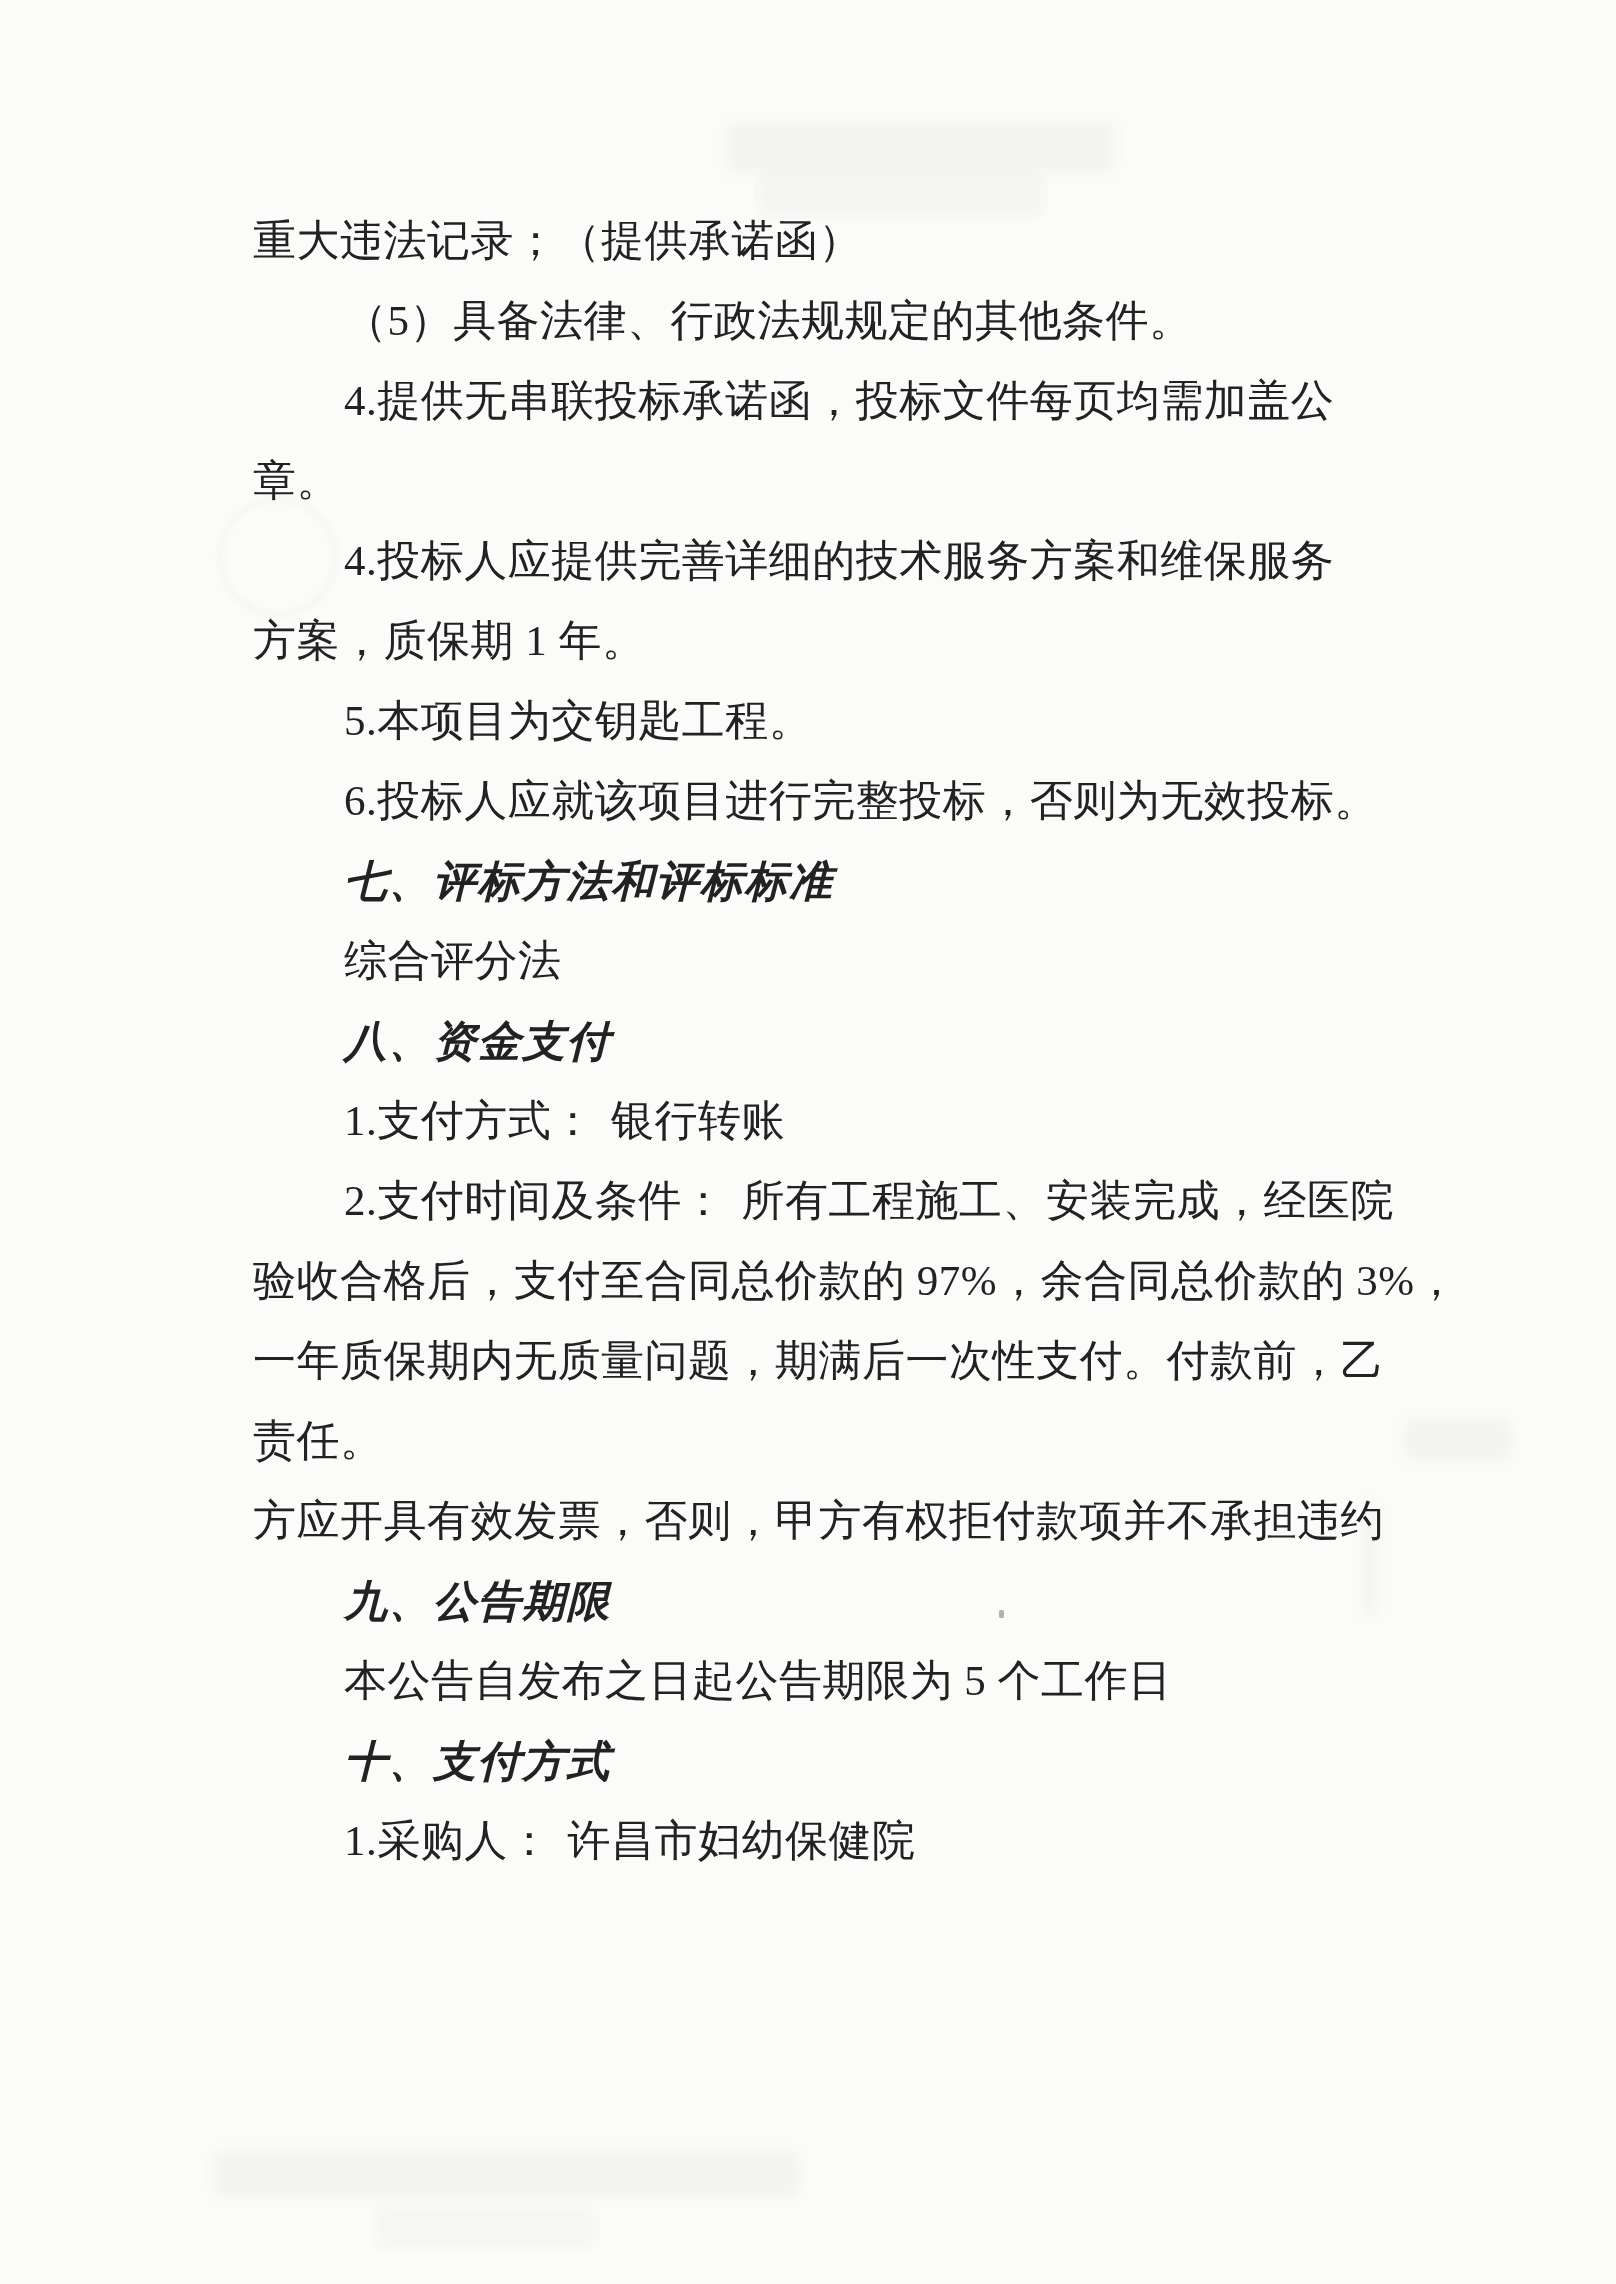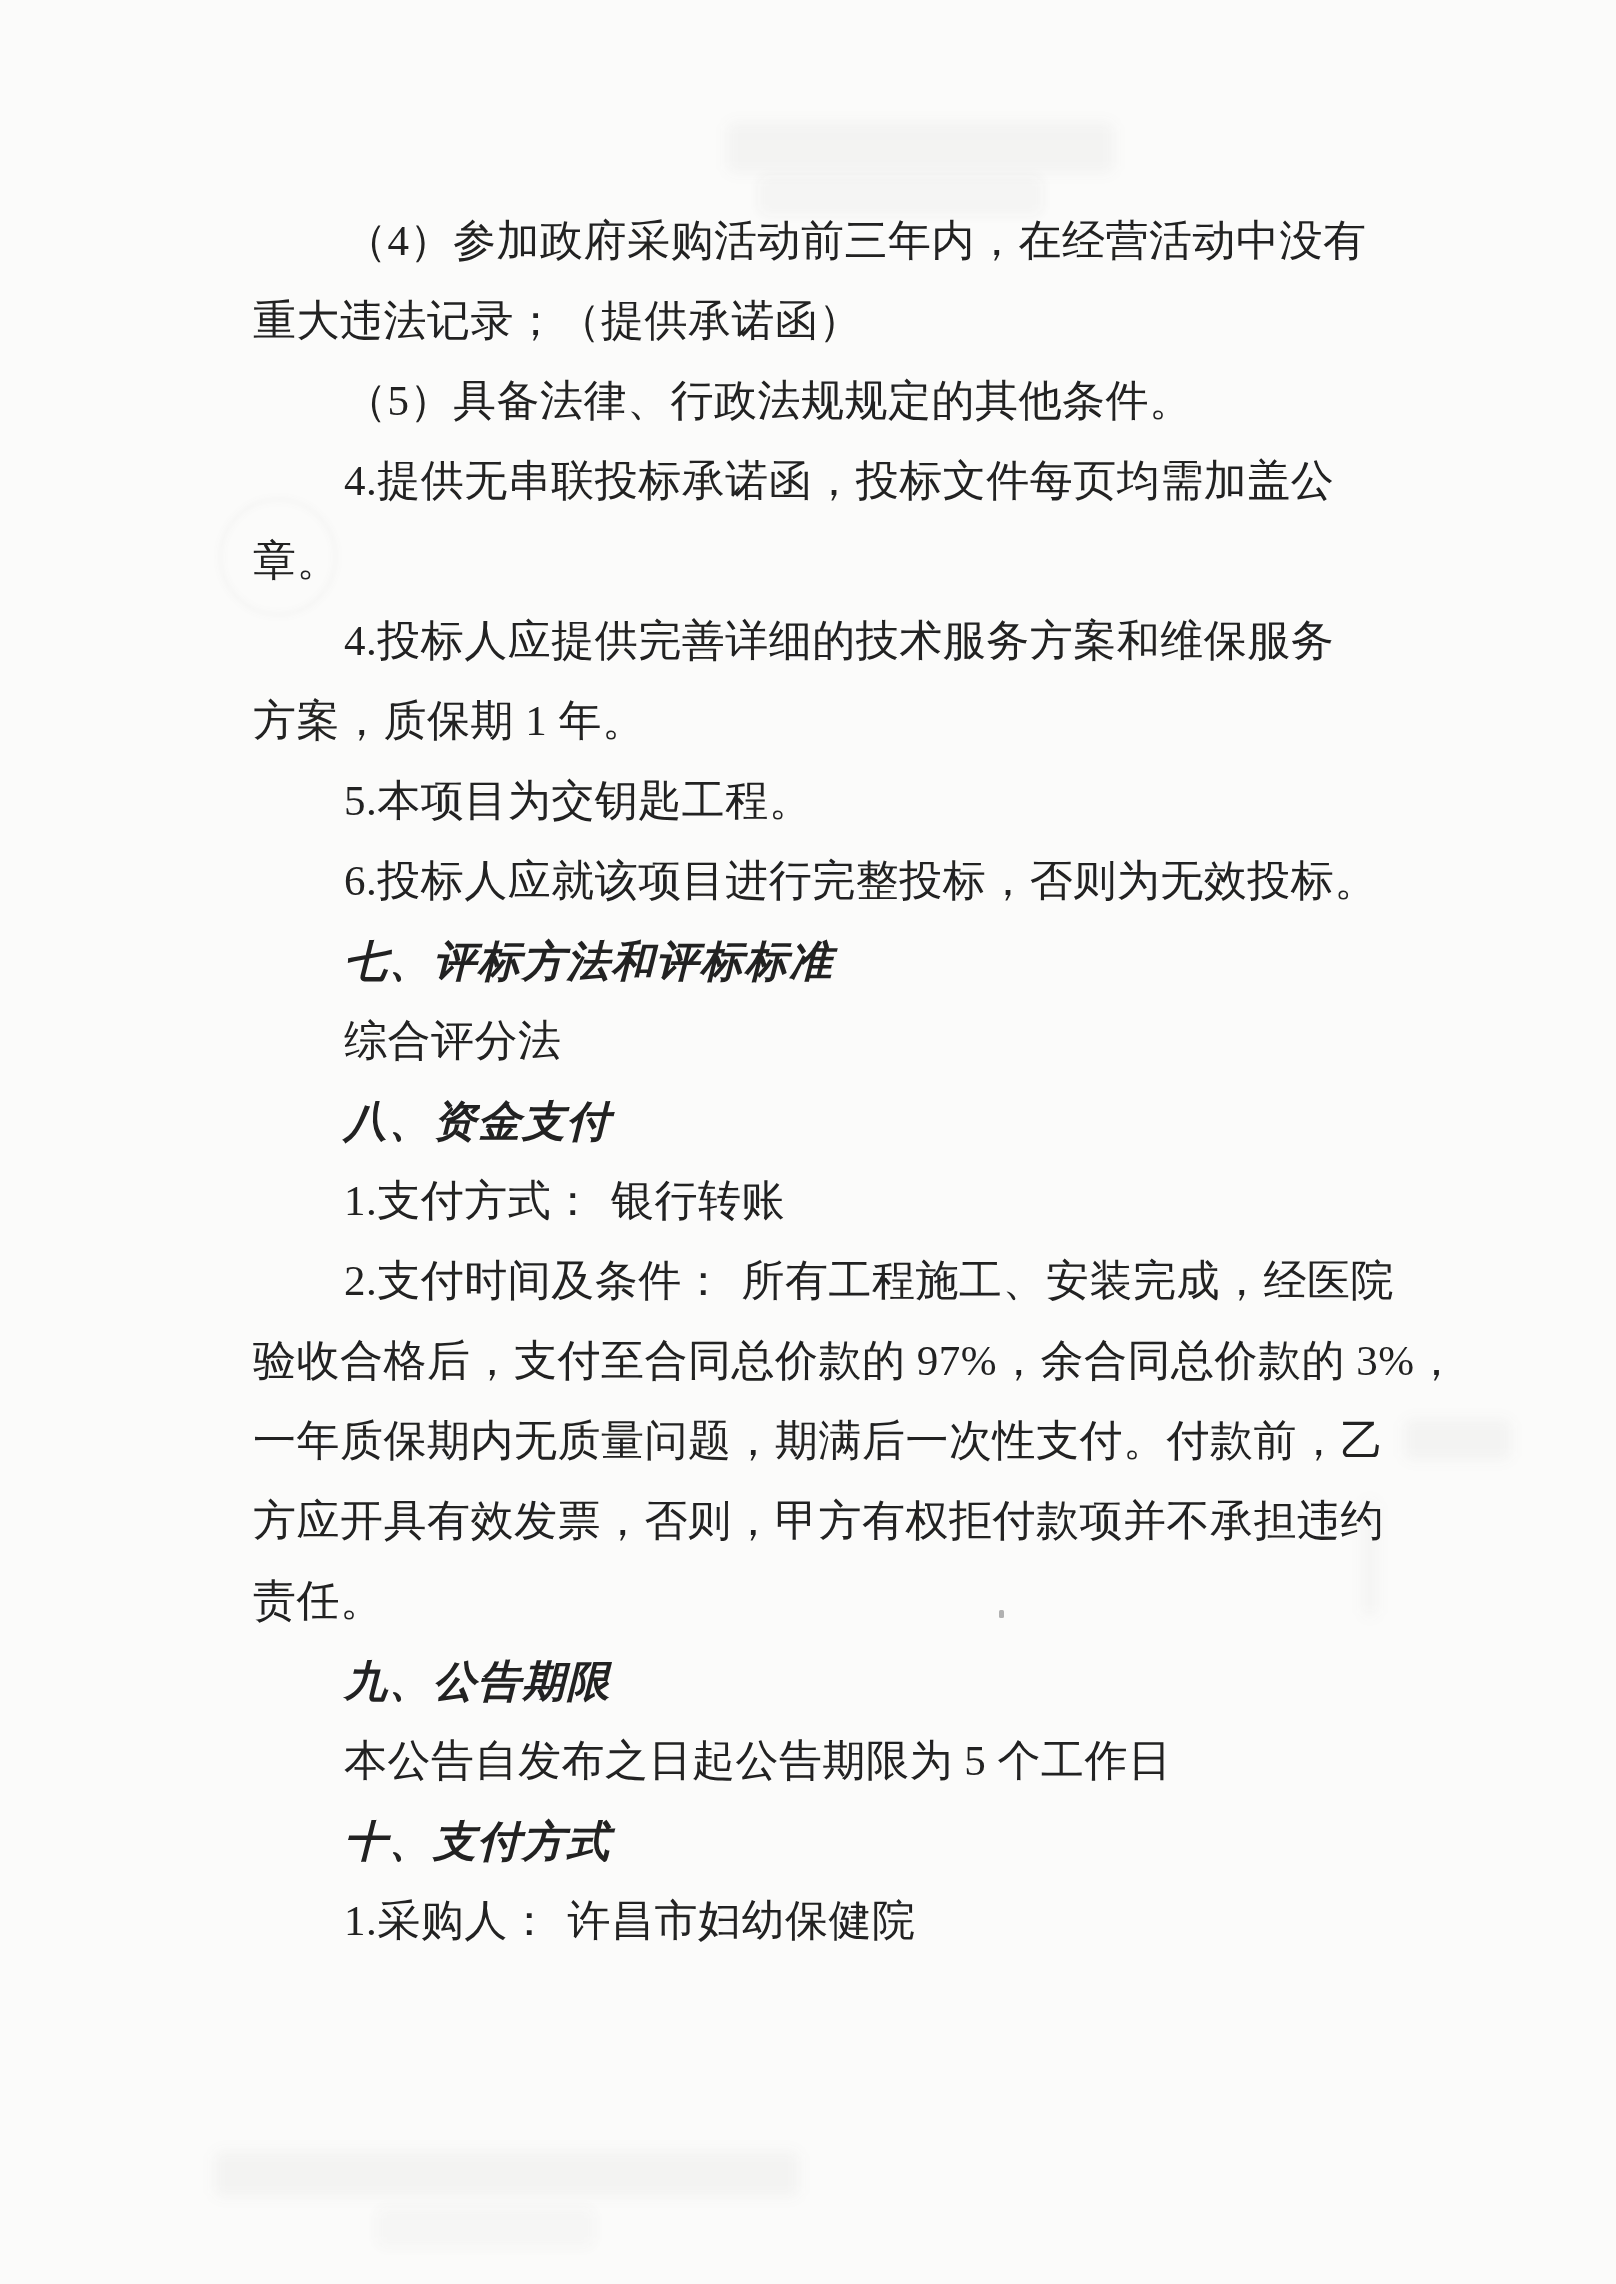--- a/index.html
+++ b/index.html
@@ -67,7 +67,6 @@
   <div class="gh" style="left:376px;top:2207px;width:219px;height:41px;opacity:.7;"></div>
 
   <div class="text-block">
-    <p class="ln ind">（4）参加政府采购活动前三年内，在经营活动中没有</p>
     <p class="ln">重大违法记录；（提供承诺函）</p>
     <p class="ln ind">（5）具备法律、行政法规规定的其他条件。</p>
     <p class="ln ind">4.提供无串联投标承诺函，投标文件每页均需加盖公</p>

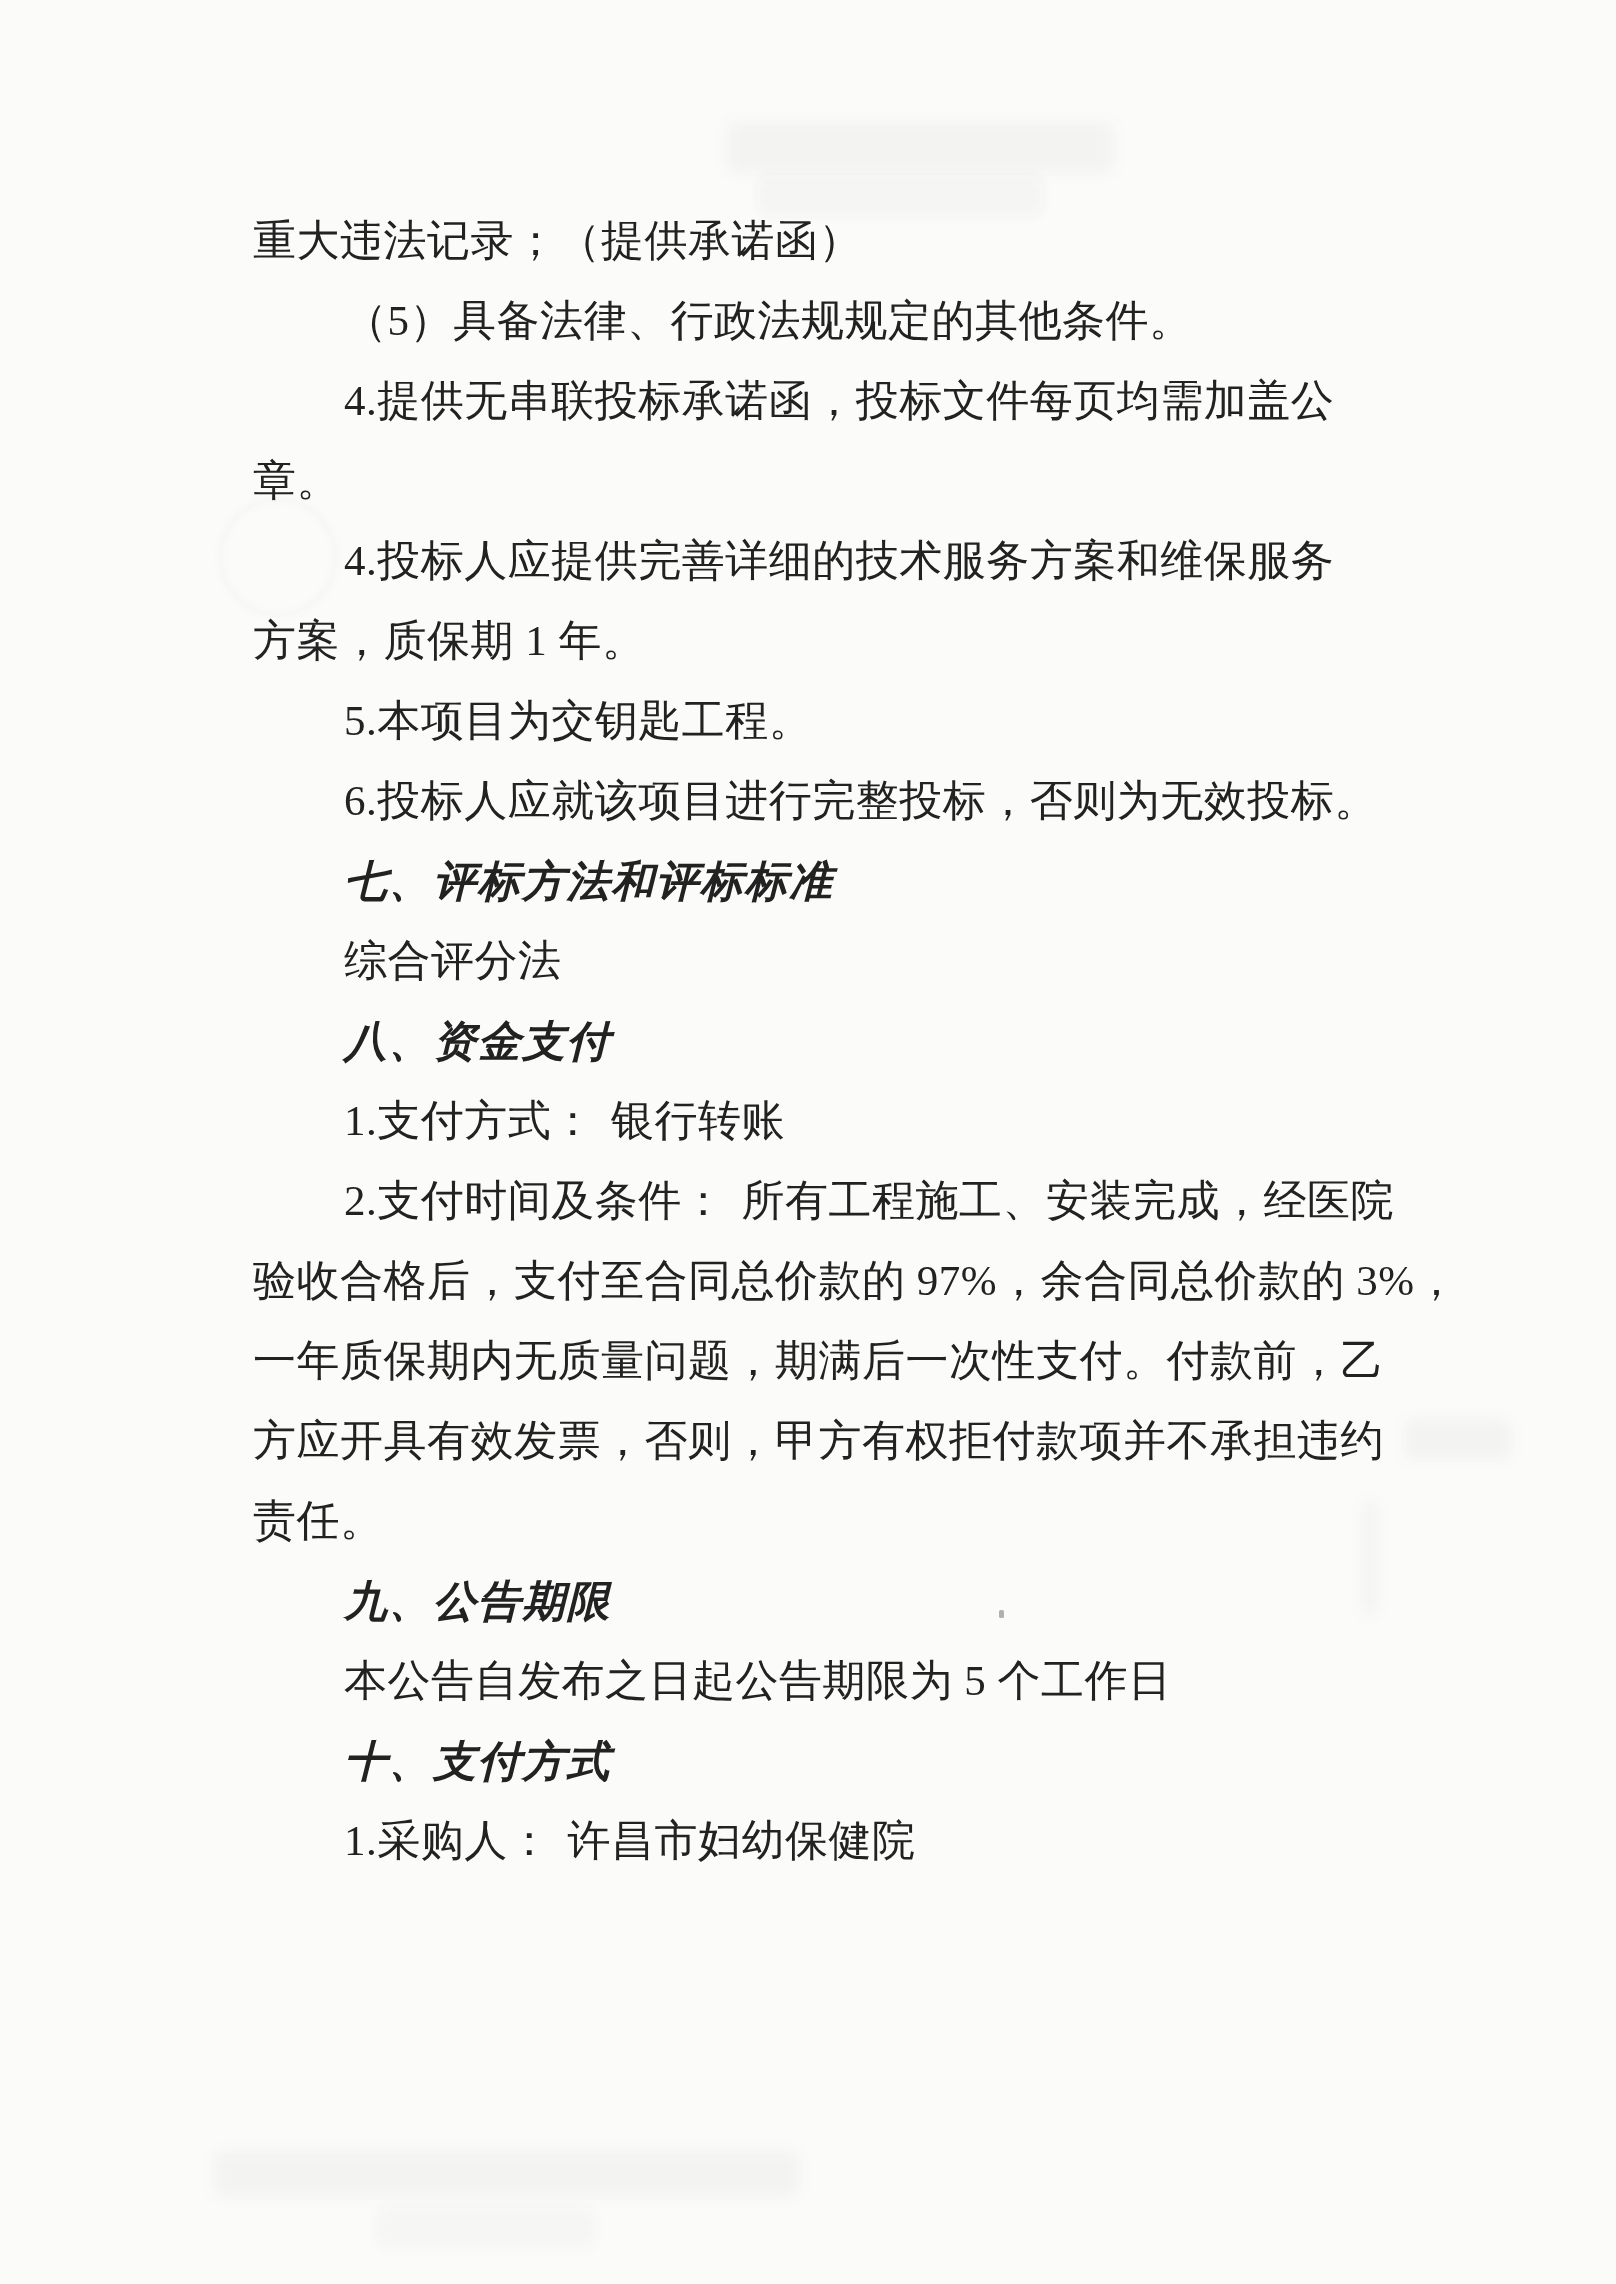--- a/index.html
+++ b/index.html
@@ -86,8 +86,8 @@
     </p>
     <p class="ln">验收合格后，支付至合同总价款的 97%，余合同总价款的 3%，</p>
     <p class="ln">一年质保期内无质量问题，期满后一次性支付。付款前，乙</p>
+    <p class="ln">责任。</p>
     <p class="ln">方应开具有效发票，否则，甲方有权拒付款项并不承担违约</p>
-    <p class="ln">责任。</p>
     <p class="ln ind hd">九、公告期限</p>
     <p class="ln ind">本公告自发布之日起公告期限为 5 个工作日</p>
     <p class="ln ind hd">十、支付方式</p>

